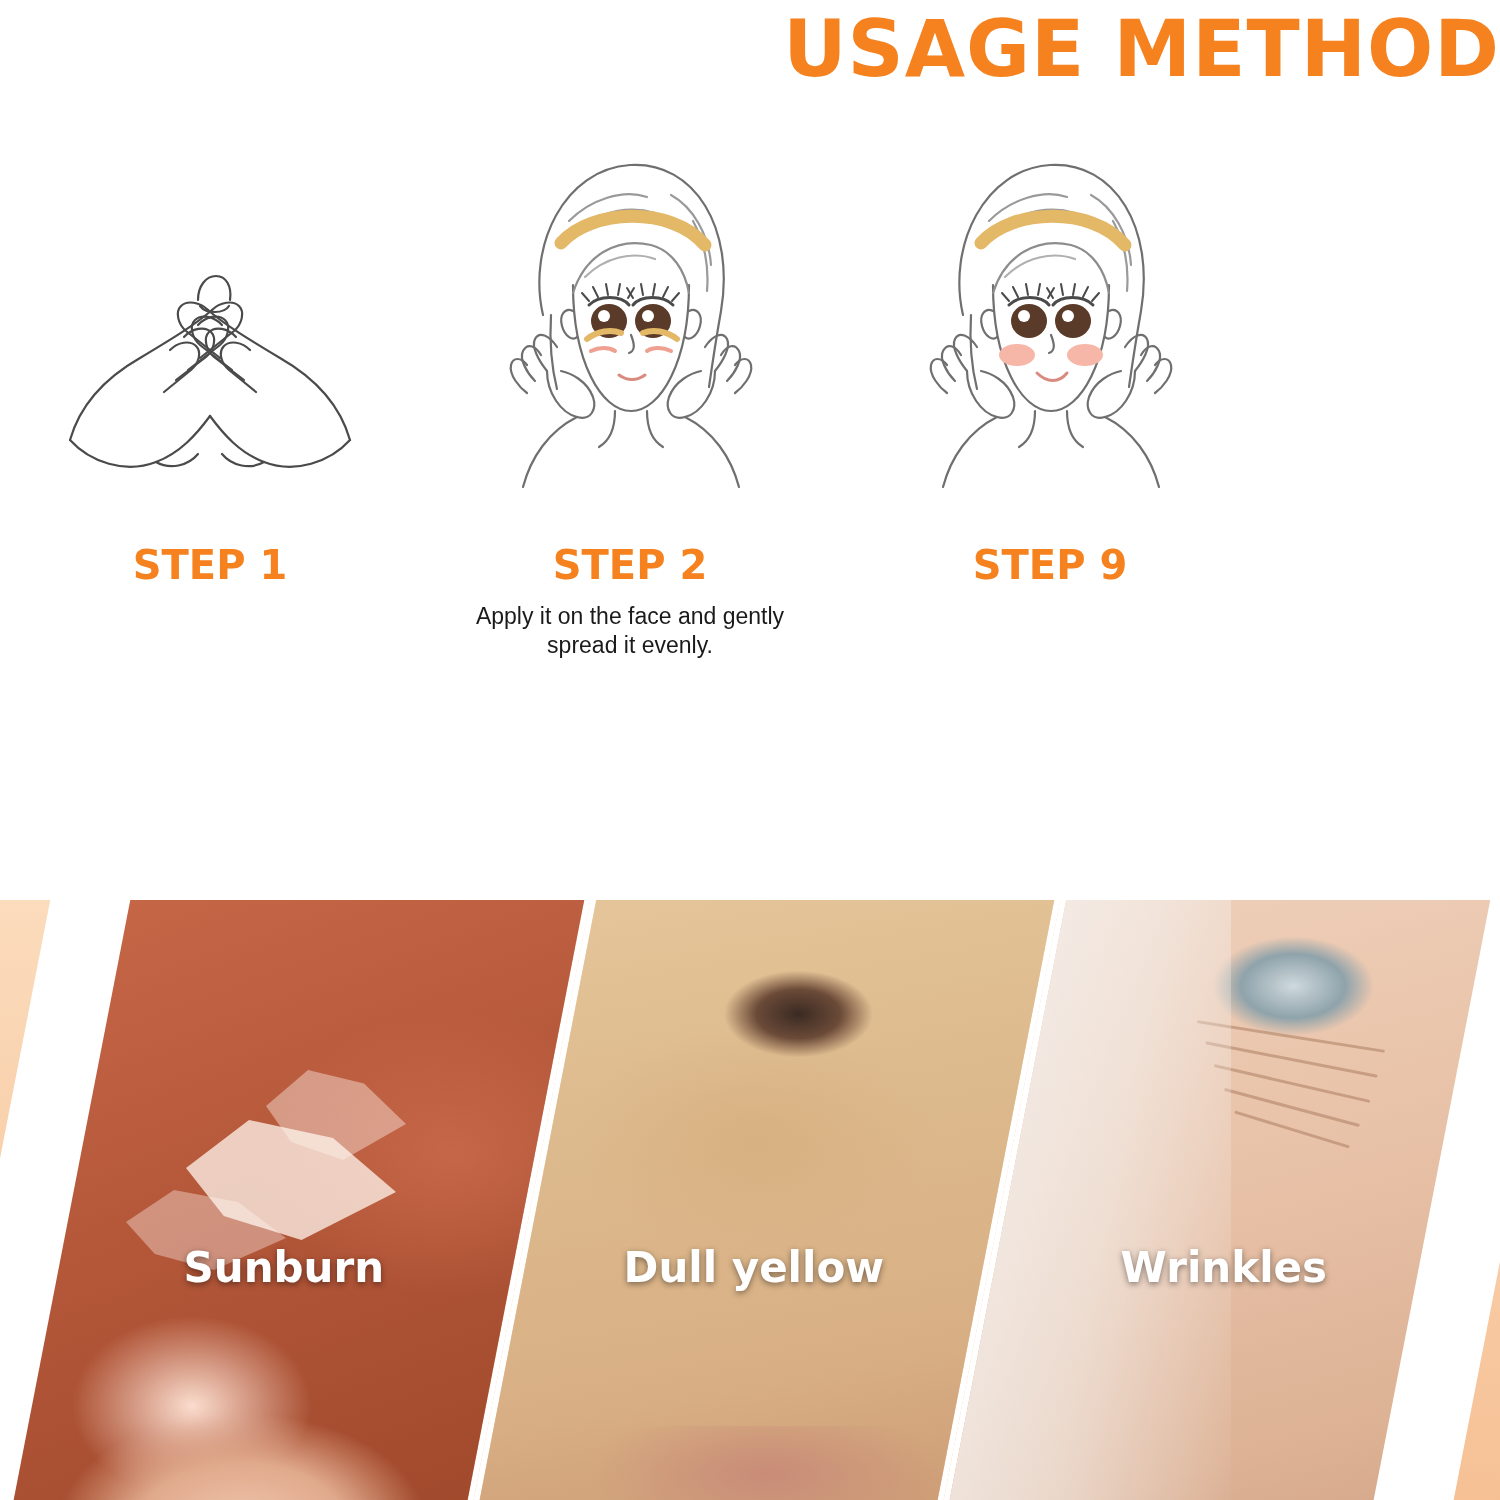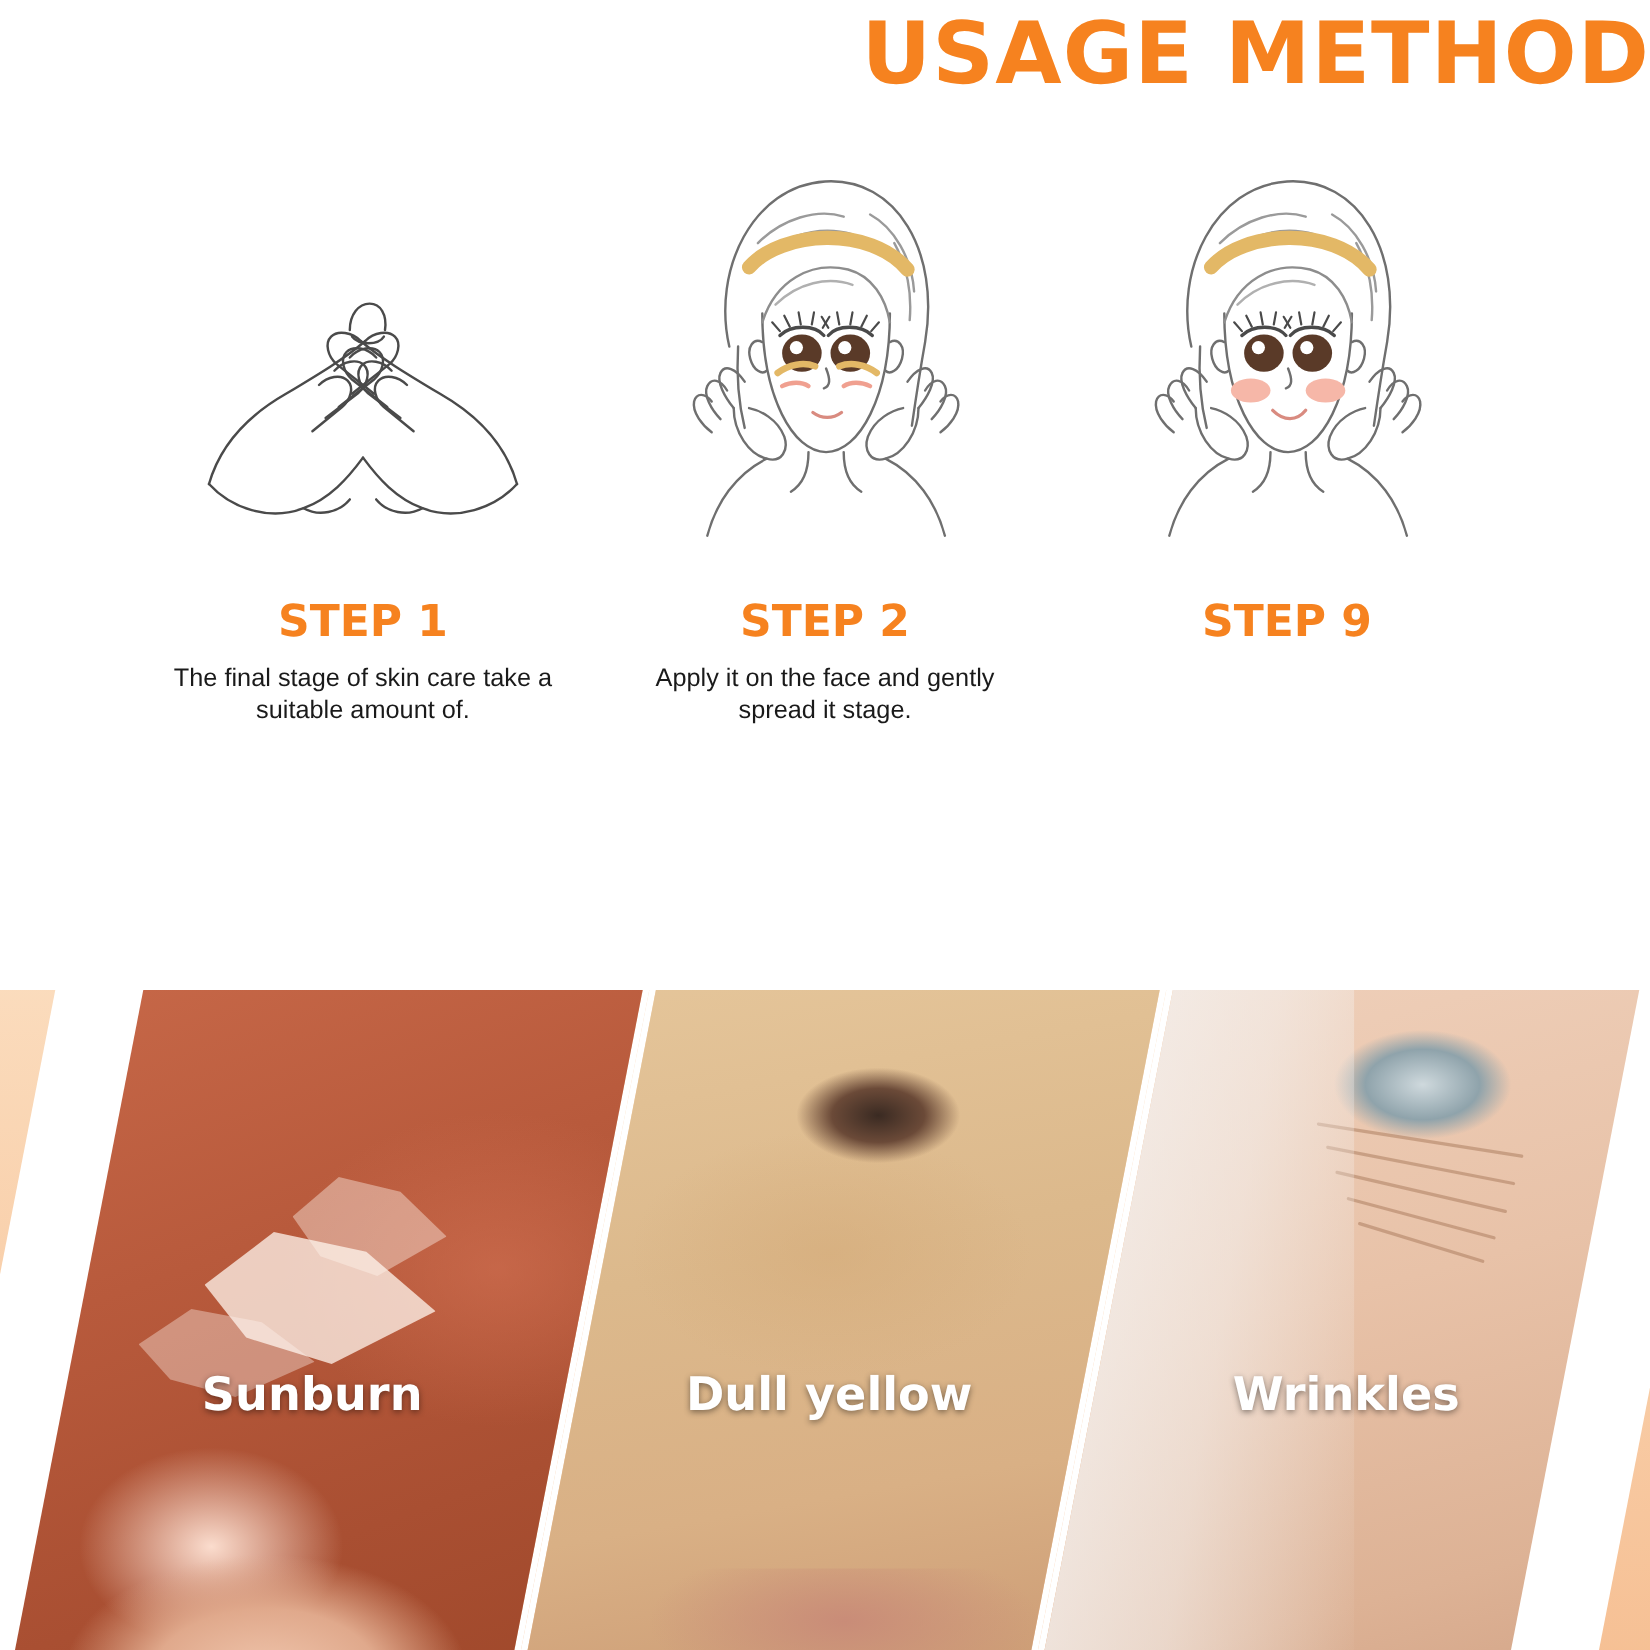--- a/index.html
+++ b/index.html
@@ -28,7 +28,6 @@
     position: absolute;
     top: 120px; left: 0; width: 100%;
     display: flex;
-    justify-content: center;
   }
   .step {
     width: 420px;

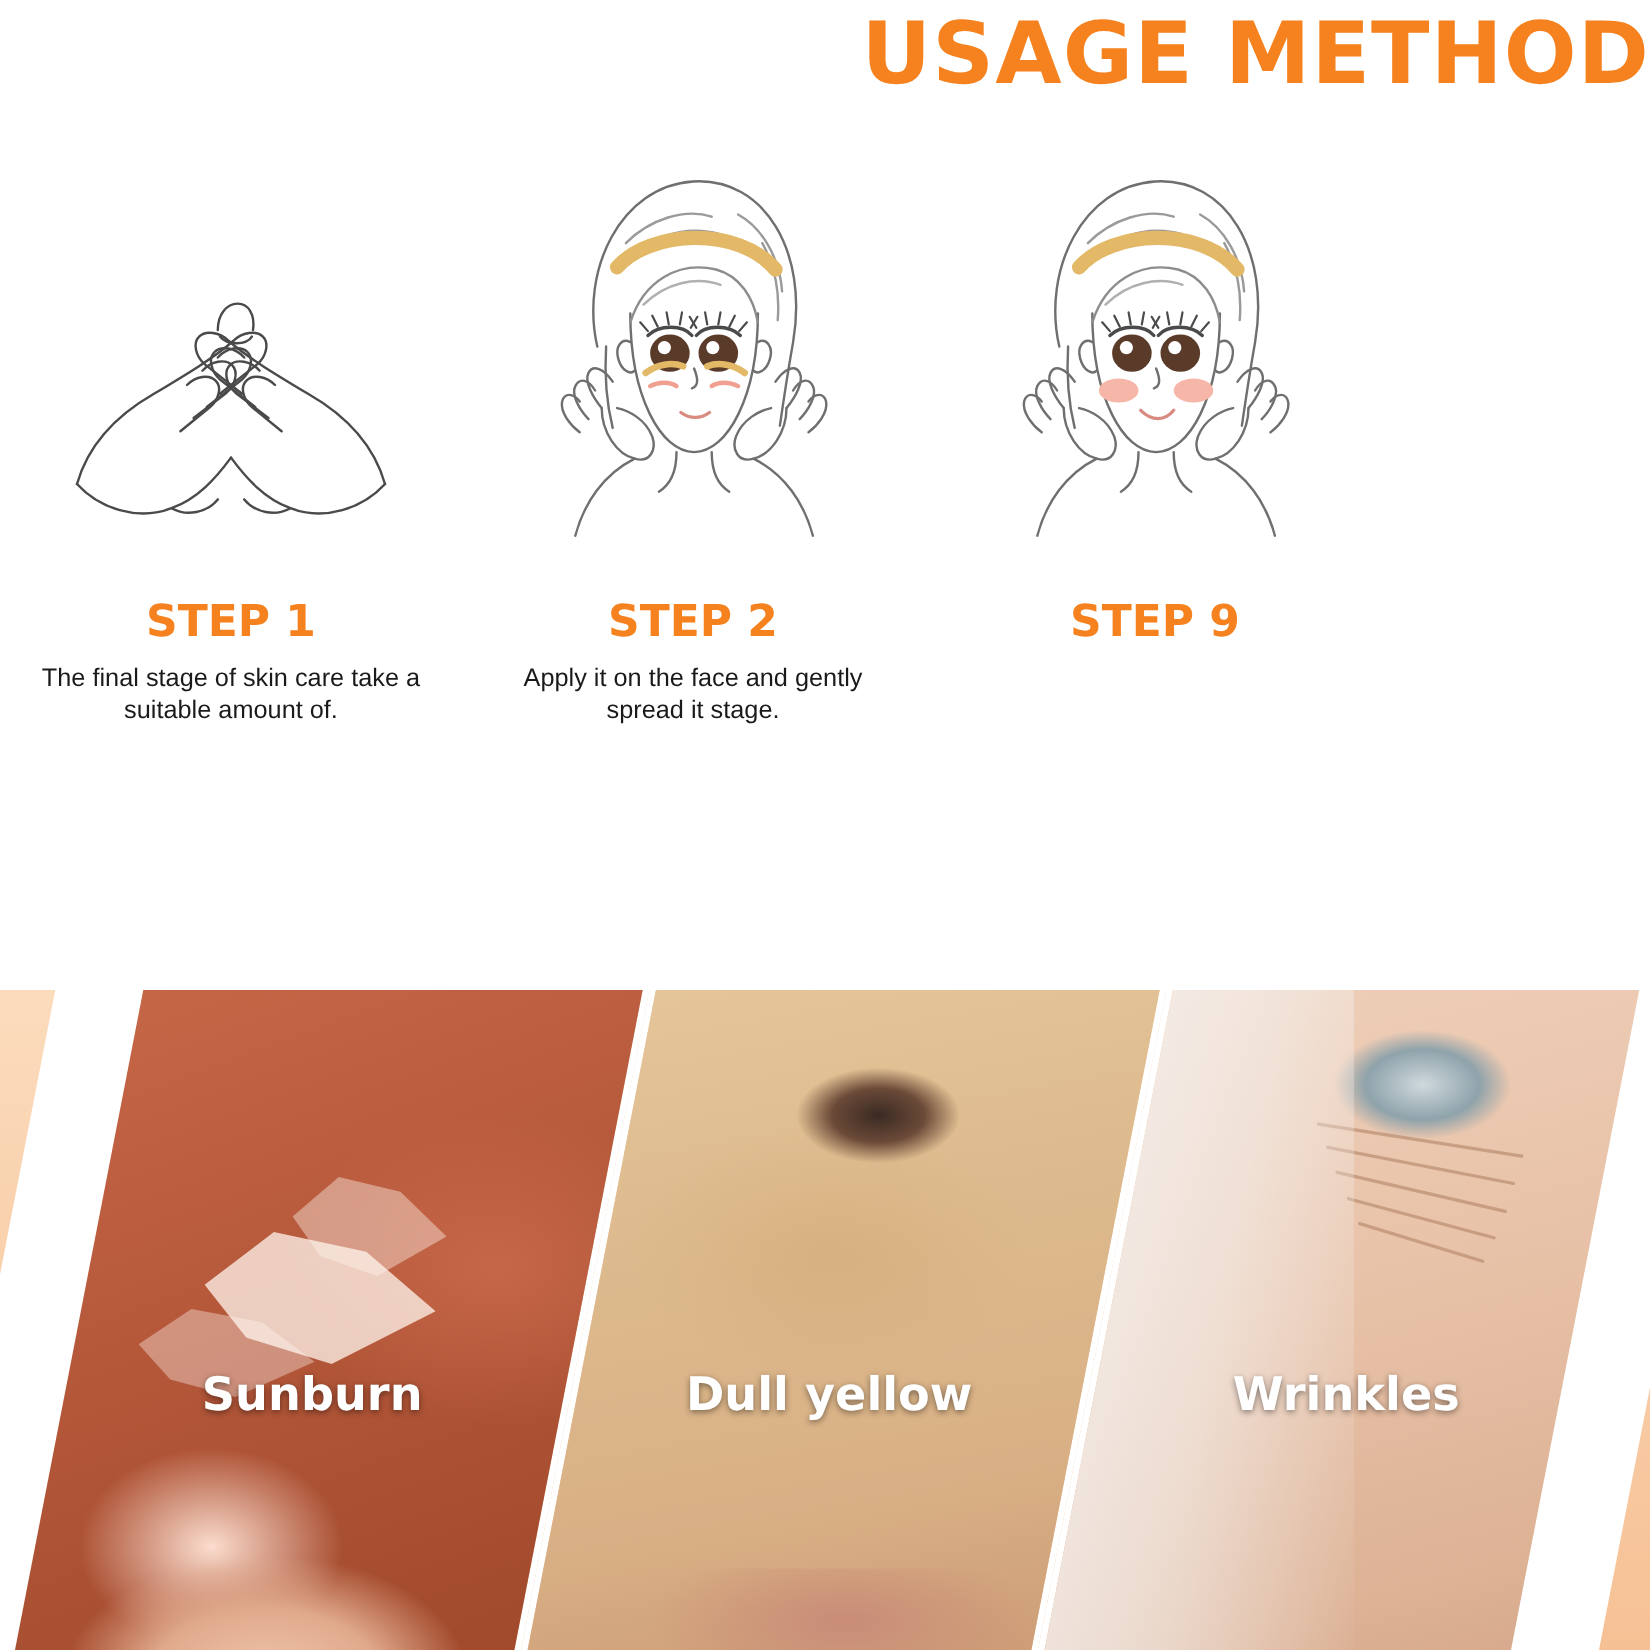--- a/index.html
+++ b/index.html
@@ -212,7 +212,6 @@
         </svg>
       </div>
       <div class="step-label">STEP 1</div>
-      <div class="step-desc">The final stage of skin care take a suitable amount of.</div>
     </div>
 
     <div class="step">

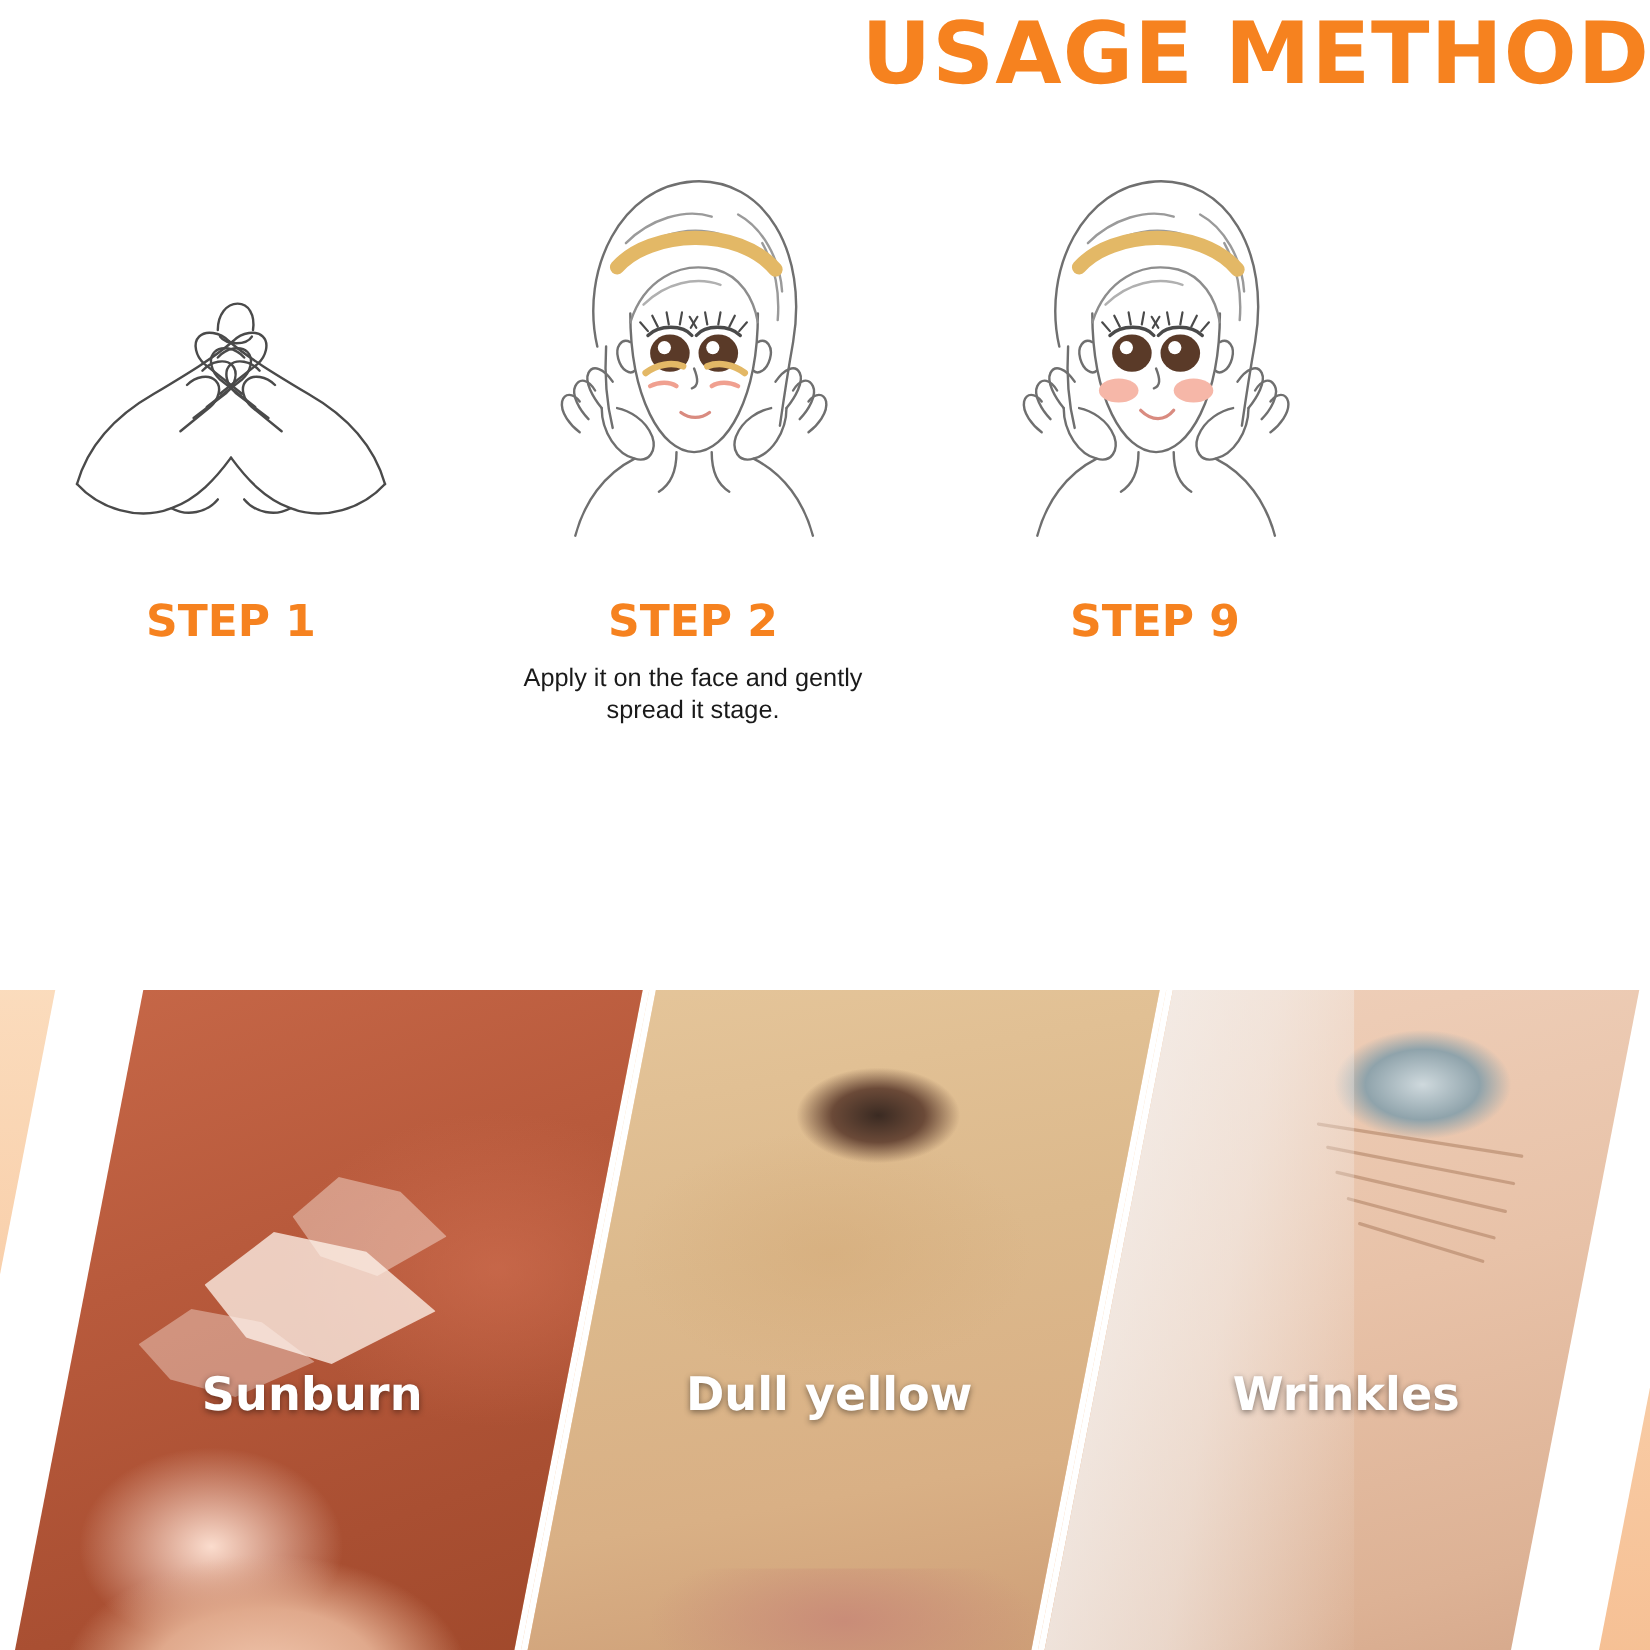--- a/index.html
+++ b/index.html
@@ -269,7 +269,7 @@
         </svg>
       </div>
       <div class="step-label">STEP 2</div>
-      <div class="step-desc">Apply it on the face and gently spread it stage.</div>
+      <div class="step-desc">Apply it on the face and gently spread it evenly.</div>
     </div>
 
     <div class="step">

